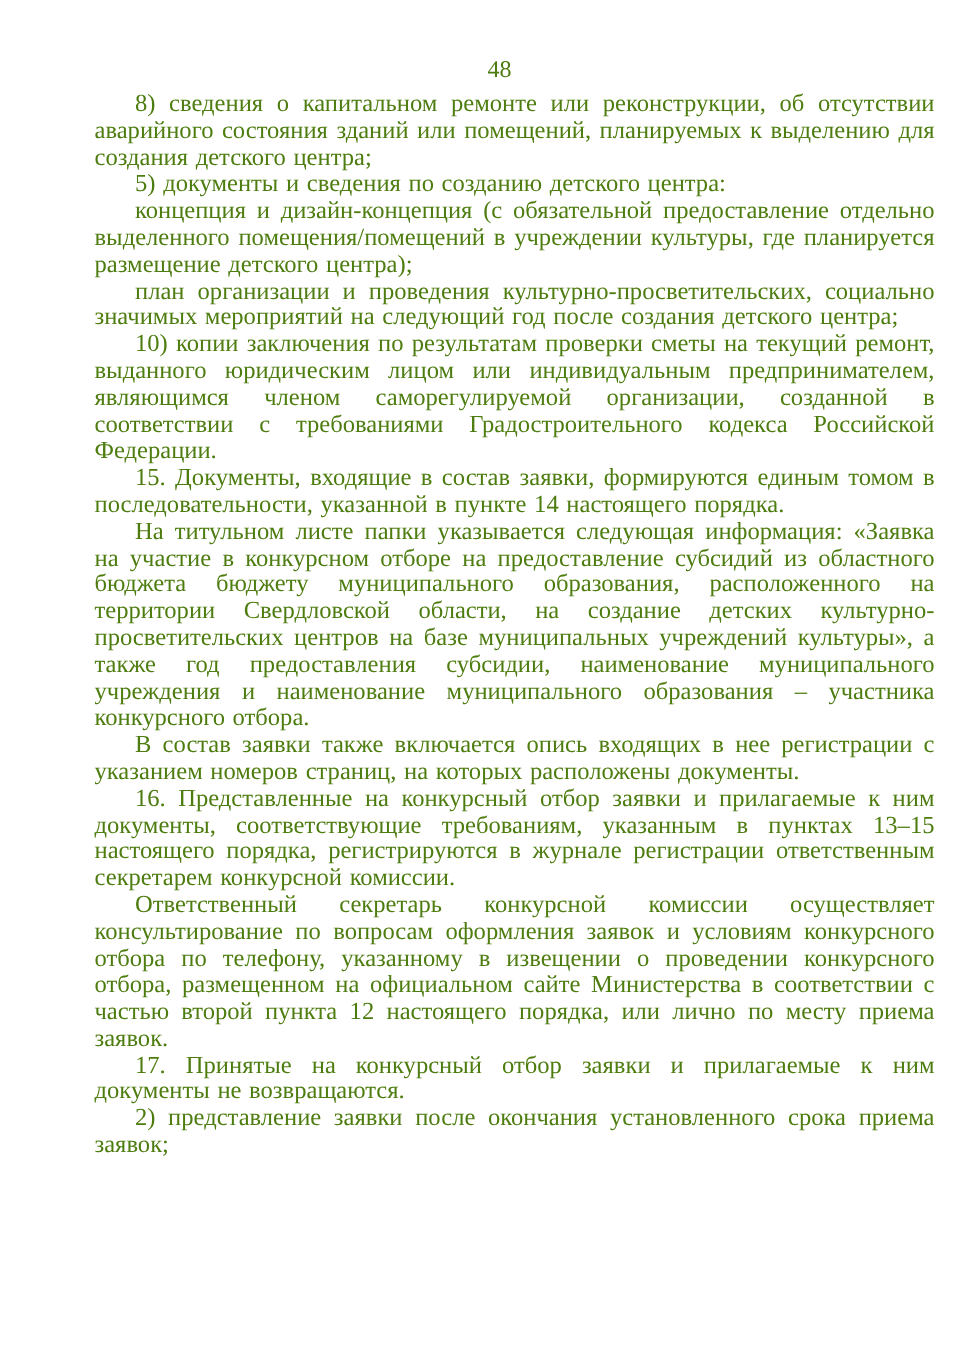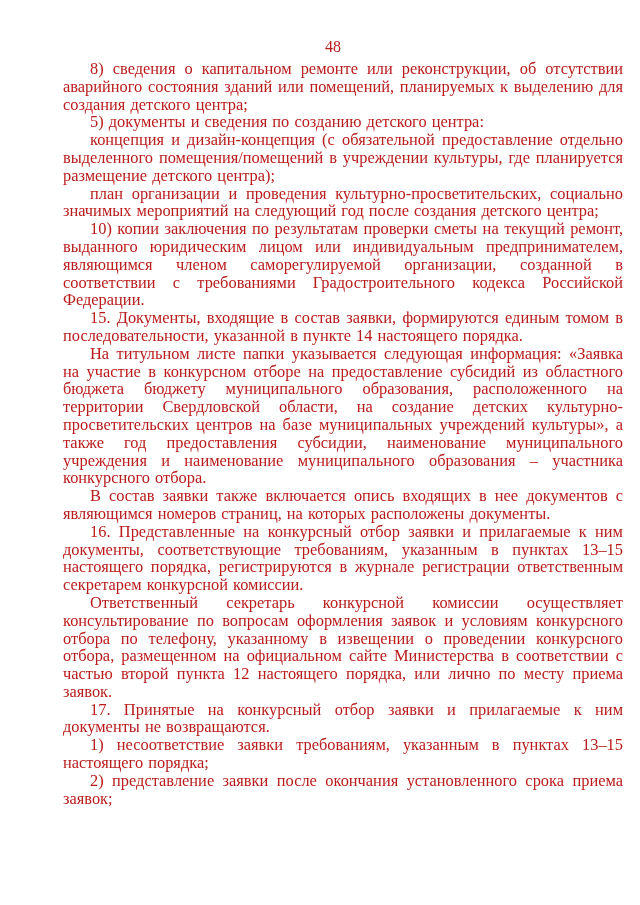--- a/index.html
+++ b/index.html
@@ -14,7 +14,7 @@
     background: #ffffff;
     overflow: hidden;
     font-family: "Liberation Serif", "DejaVu Serif", serif;
-    color: #b91c1c;
+    color: #4d7c0f;
   }
   .page-number {
     position: absolute;

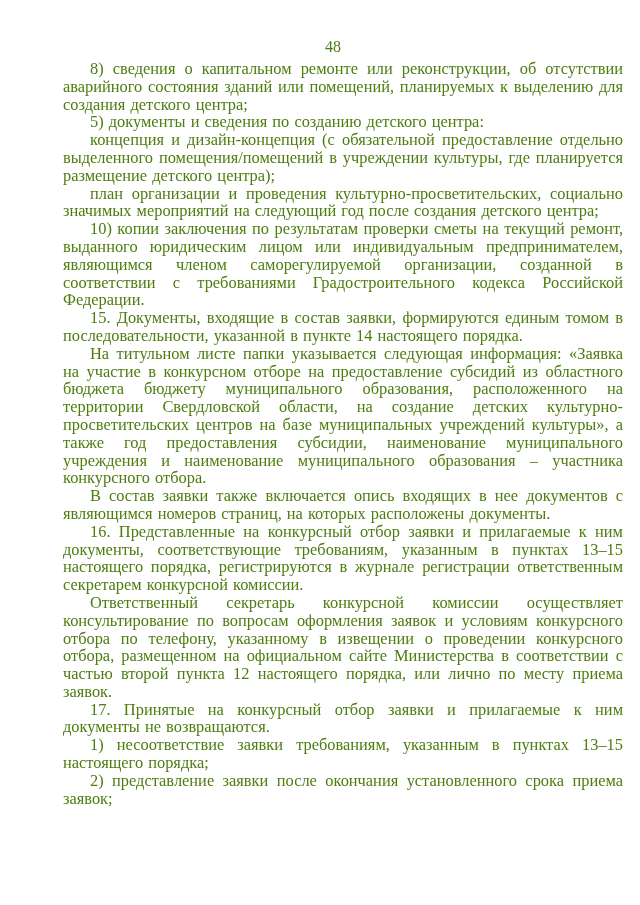--- a/index.html
+++ b/index.html
@@ -54,7 +54,7 @@
       <p>10) копии заключения по результатам проверки сметы на текущий ремонт, выданного юридическим лицом или индивидуальным предпринимателем, являющимся членом саморегулируемой организации, созданной в соответствии с требованиями Градостроительного кодекса Российской Федерации.</p>
       <p>15. Документы, входящие в состав заявки, формируются единым томом в последовательности, указанной в пункте 14 настоящего порядка.</p>
       <p>На титульном листе папки указывается следующая информация: «Заявка на участие в конкурсном отборе на предоставление субсидий из областного бюджета бюджету муниципального образования, расположенного на территории Свердловской области, на создание детских культурно-просветительских центров на базе муниципальных учреждений культуры», а также год предоставления субсидии, наименование муниципального учреждения и наименование муниципального образования – участника конкурсного отбора.</p>
-      <p>В состав заявки также включается опись входящих в нее документов с являющимся номеров страниц, на которых расположены документы.</p>
+      <p>В состав заявки также включается опись входящих в нее регистрации с указанием номеров страниц, на которых расположены документы.</p>
       <p>16. Представленные на конкурсный отбор заявки и прилагаемые к ним документы, соответствующие требованиям, указанным в пунктах 13–15 настоящего порядка, регистрируются в журнале регистрации ответственным секретарем конкурсной комиссии.</p>
       <p>Ответственный секретарь конкурсной комиссии осуществляет консультирование по вопросам оформления заявок и условиям конкурсного отбора по телефону, указанному в извещении о проведении конкурсного отбора, размещенном на официальном сайте Министерства в соответствии с частью второй пункта 12 настоящего порядка, или лично по месту приема заявок.</p>
       <p>17. Принятые на конкурсный отбор заявки и прилагаемые к ним документы не возвращаются.</p>

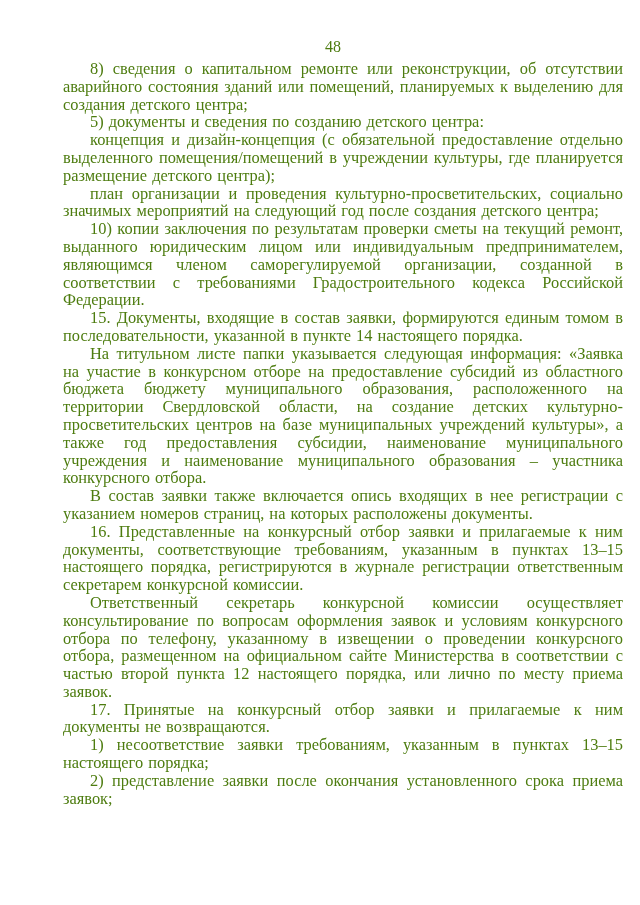--- a/index.html
+++ b/index.html
@@ -58,7 +58,6 @@
       <p>16. Представленные на конкурсный отбор заявки и прилагаемые к ним документы, соответствующие требованиям, указанным в пунктах 13–15 настоящего порядка, регистрируются в журнале регистрации ответственным секретарем конкурсной комиссии.</p>
       <p>Ответственный секретарь конкурсной комиссии осуществляет консультирование по вопросам оформления заявок и условиям конкурсного отбора по телефону, указанному в извещении о проведении конкурсного отбора, размещенном на официальном сайте Министерства в соответствии с частью второй пункта 12 настоящего порядка, или лично по месту приема заявок.</p>
       <p>17. Принятые на конкурсный отбор заявки и прилагаемые к ним документы не возвращаются.</p>
-      <p>1) несоответствие заявки требованиям, указанным в пунктах 13–15 настоящего порядка;</p>
       <p>2) представление заявки после окончания установленного срока приема заявок;</p>
     </div>
 </div>

